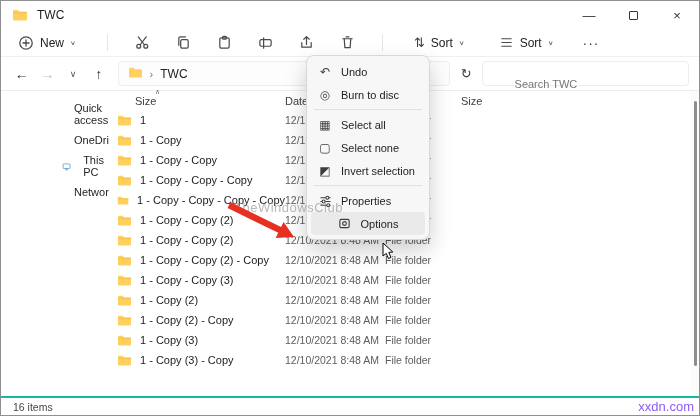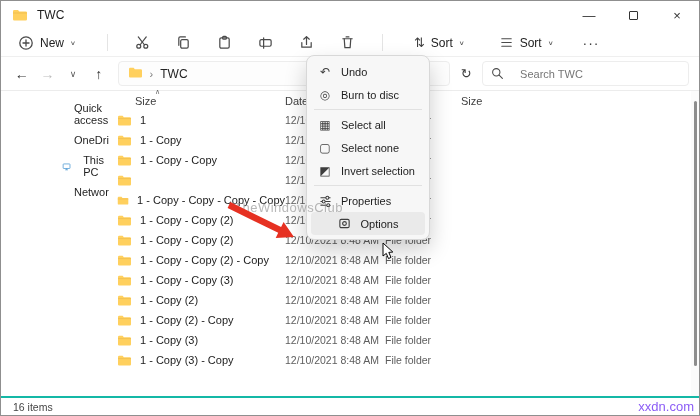--- a/index.html
+++ b/index.html
@@ -33,7 +33,7 @@
   .addr-box { display:flex; align-items:center; gap:7px; height:25px; width:338px; margin-left:4px; border:1px solid #ededed; background:#fdfdfd; border-radius:4px; padding:0 9px; font-size:12px; color:#222; }
   .addr-chev { color:#7a7a7a; font-size:11px; }
   .refresh-btn { width:24px; text-align:center; font-size:13px; color:#3c3c3c; }
-  .search-box { margin-left:auto; width:210px; height:25px; border:1px solid #ededed; background:#fff; border-radius:4px; display:flex; align-items:center; gap:16px; padding:0 8px; }
+  .search-box { margin-left:auto; width:210px; height:25px; border:1px solid #ededed; background:#fff; border-radius:4px; display:flex; align-items:center; gap:16px; padding:0 8px;flex-direction:column; }
   .search-box input { border:none; outline:none; flex:1; font-size:11px; font-family:"Liberation Sans", sans-serif; color:#333; background:transparent; }
   .search-box input::placeholder { color:#767676; }
   

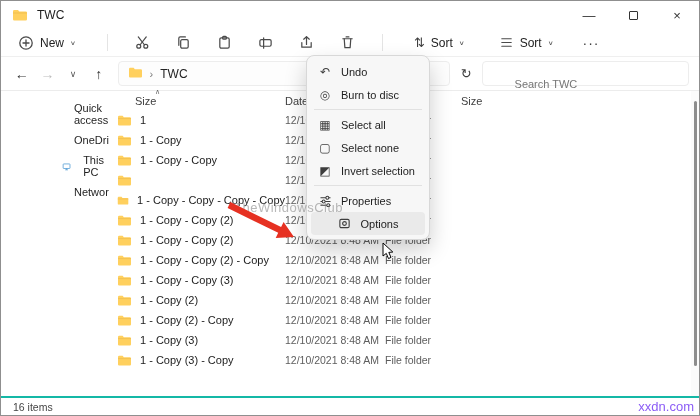--- a/index.html
+++ b/index.html
@@ -268,6 +268,7 @@
               <path d="M1 3.2Q1 2 2.2 2h3.8l1.3 1.6h6.5Q15 3.6 15 4.8v6.4q0 1.2-1.2 1.2H2.2Q1 12.4 1 11.2Z" fill="#ffd05e"></path>
               <path d="M1 5h14" stroke="#eebb4d" stroke-width="0.8"></path>
             </svg>
+            <span class="nm">1 - Copy - Copy - Copy</span>
           </span>
           <span class="fr-date">12/10/2021 8:48 AM</span>
           <span class="fr-type">File folder</span>

